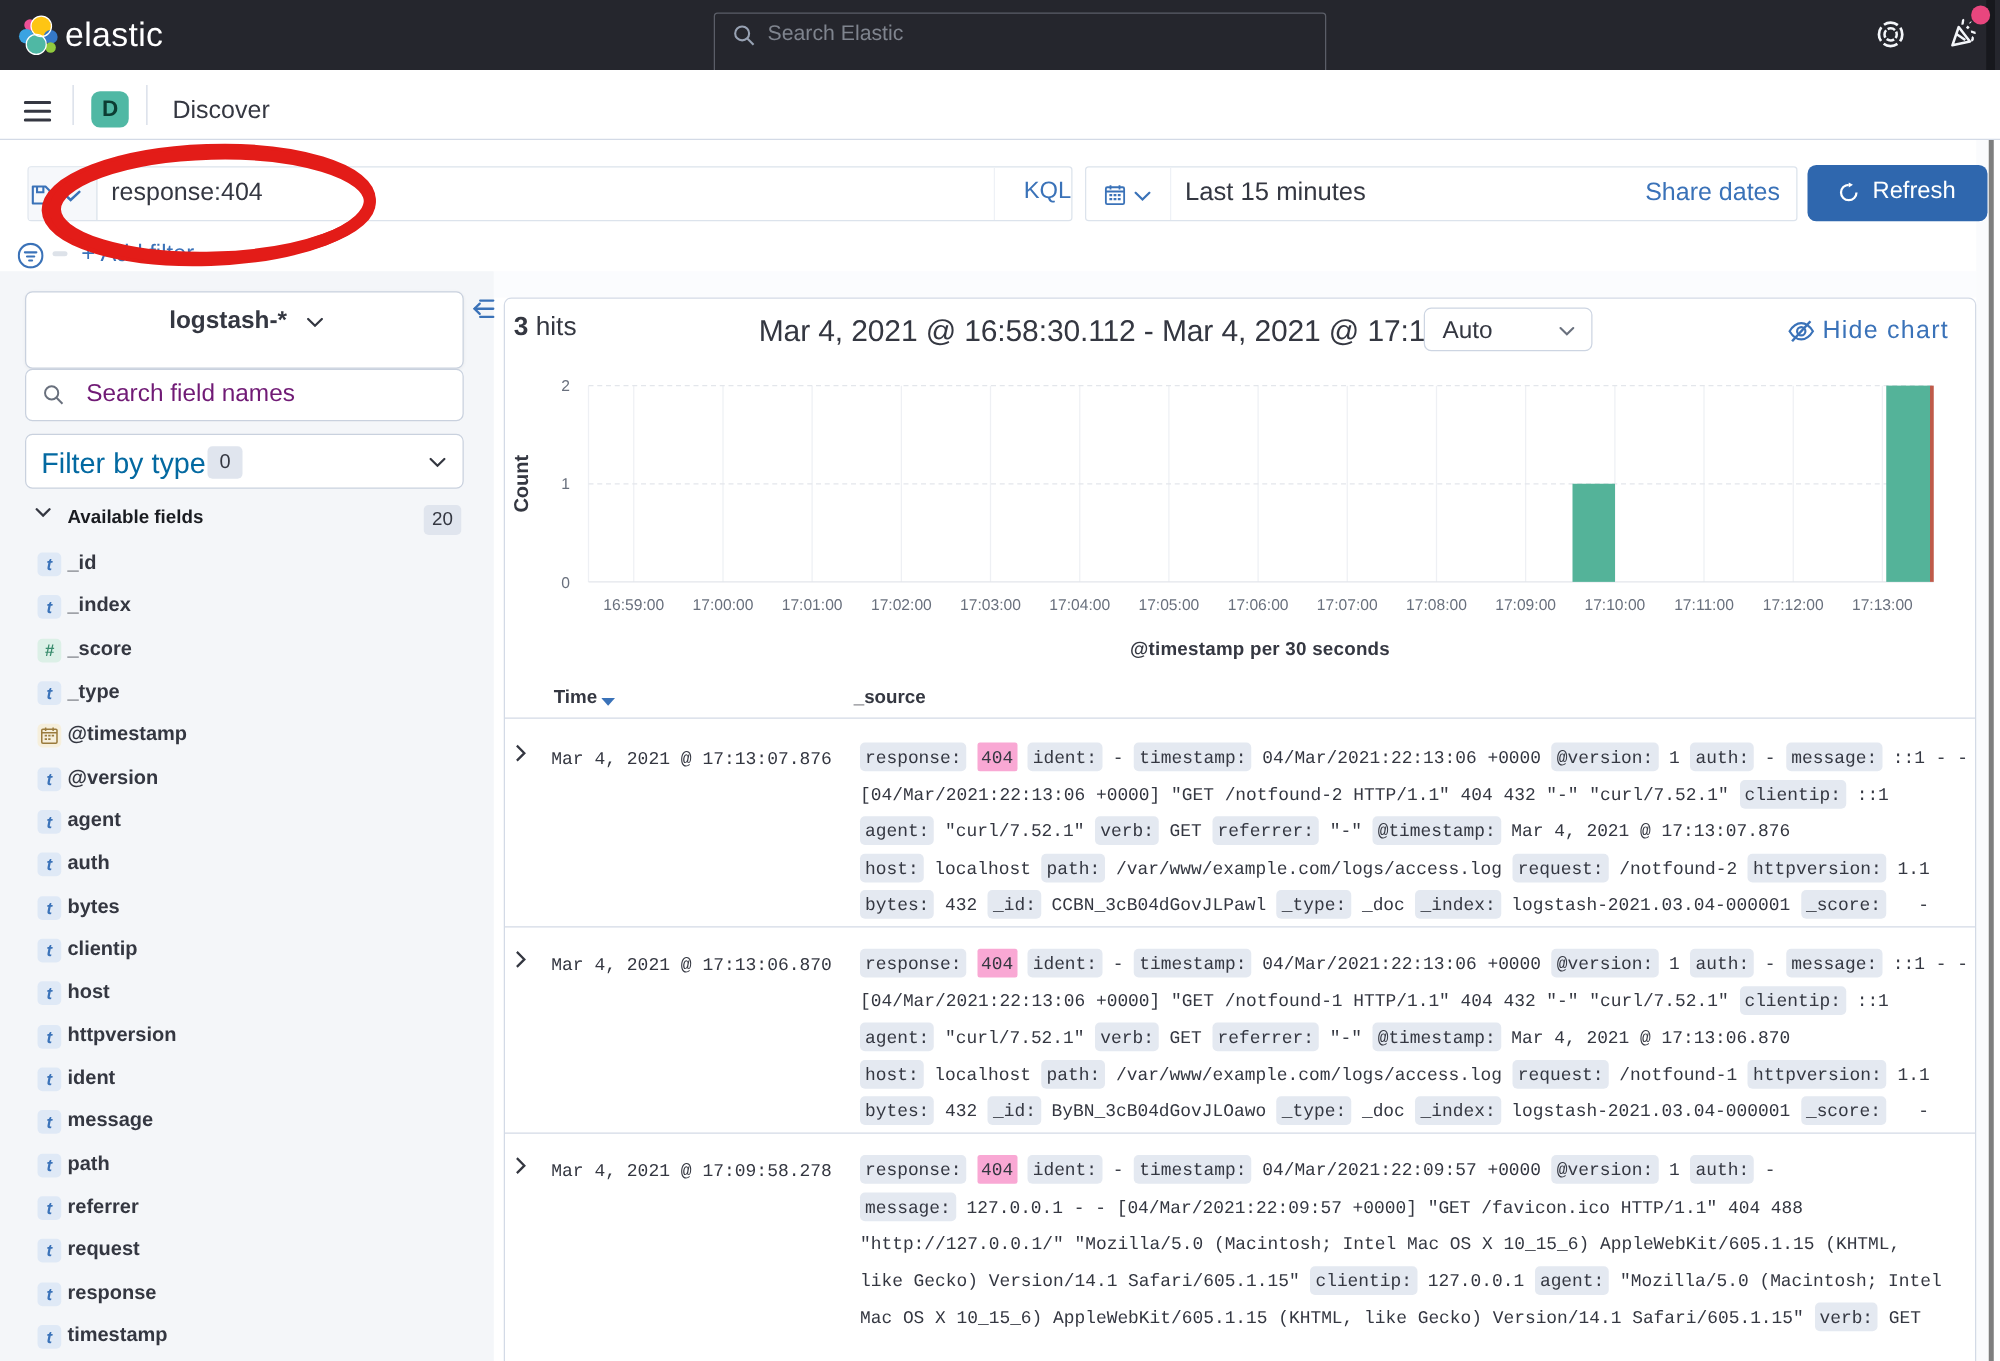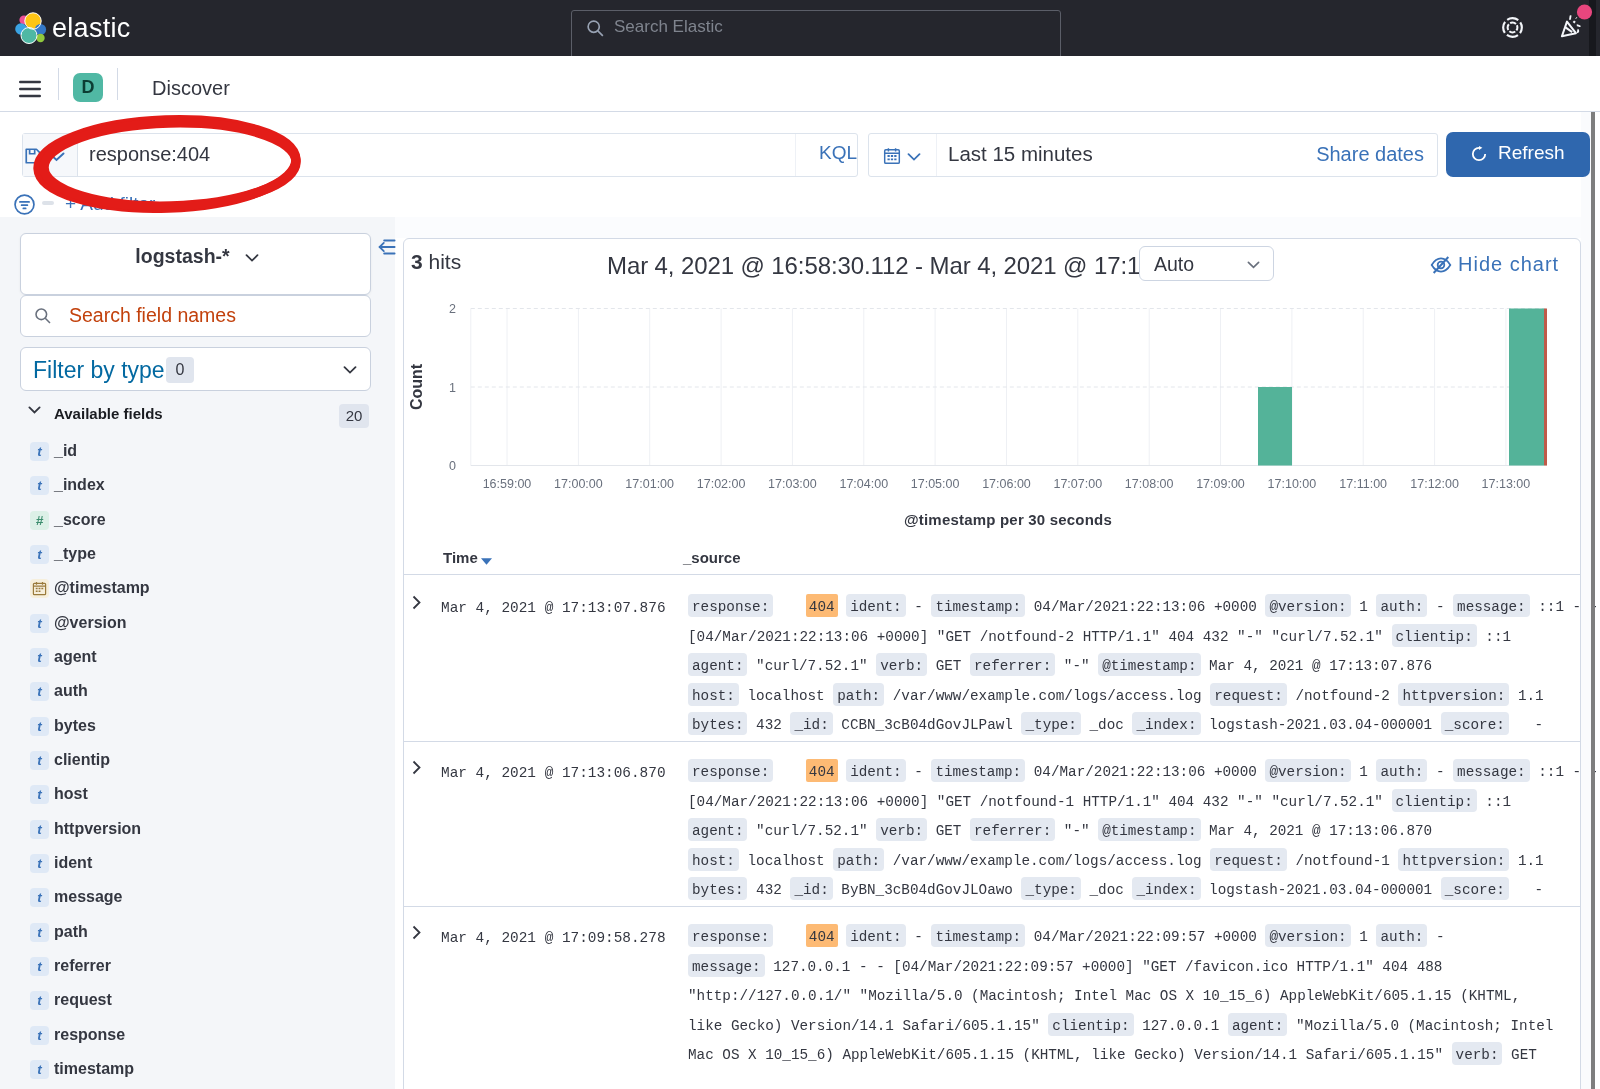--- a/index.html
+++ b/index.html
@@ -14,7 +14,7 @@
 #navbar { position:absolute; left:0; top:56px; width:1600px; height:56px; background:#fff; border-bottom:1px solid #d3dae6; }
 .vsep { position:absolute; top:12px; width:1px; height:32px; background:#d3dae6; }
 #dbadge { position:absolute; left:73px; top:17px; width:30px; height:29px; background:#50b8a4; border-radius:7px; color:#0c3d33; font-weight:bold; font-size:18px; text-align:center; line-height:29px; }
-#crumb { position:absolute; left:152px; top:21px; font-size:20px; color:#343741; }
+#crumb { position:absolute; left:138px; top:21px; font-size:20px; color:#343741; }
 #navlinks { position:absolute; right:21px; top:21px; display:flex; gap:37px; font-size:19px; color:#3a72b8; }
 
 #qgroup { position:absolute; left:22px; top:133px; width:836px; height:44px; border:1px solid #dce3ec; border-radius:3px; display:flex; background:#fff; }

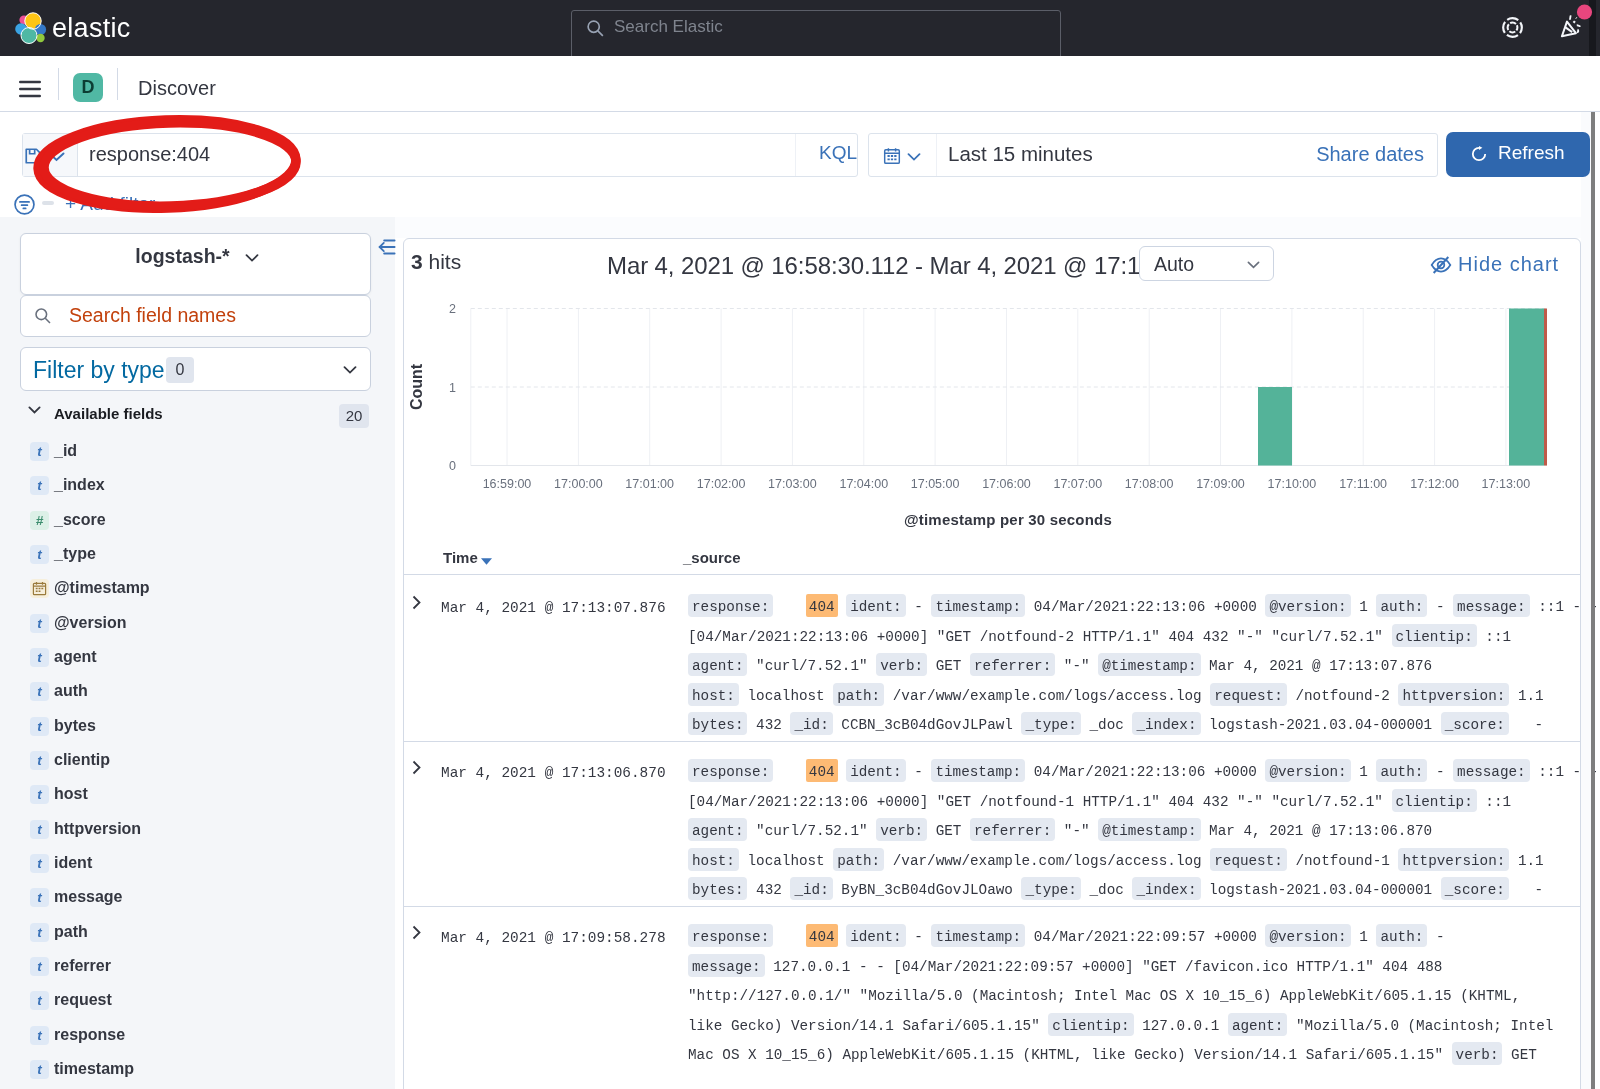--- a/index.html
+++ b/index.html
@@ -37,7 +37,7 @@
 #idxbtn { top:16px; height:62px; box-shadow:0 1px 3px rgba(0,0,0,0.05); }
 #idxbtn .t { position:absolute; left:0; right:26px; top:11px; text-align:center; font-weight:bold; font-size:19.5px; color:#343741; }
 #fsearch { top:78px; height:42px; }
-#fsearch .ph { position:absolute; left:48px; top:8px; font-size:19.5px; color:#c2410c; }
+#fsearch .ph { position:absolute; left:48px; top:8px; font-size:19.5px; color:#701a75; }
 #ftype { top:130px; height:44px; }
 #ftype .t { position:absolute; left:12px; top:9px; font-size:23px; color:#0369a1; }
 #ftype .badge { position:absolute; left:145px; top:9px; width:28px; height:26px; background:#e0e5ee; border-radius:4px; text-align:center; line-height:26px; font-size:16px; color:#343741; }

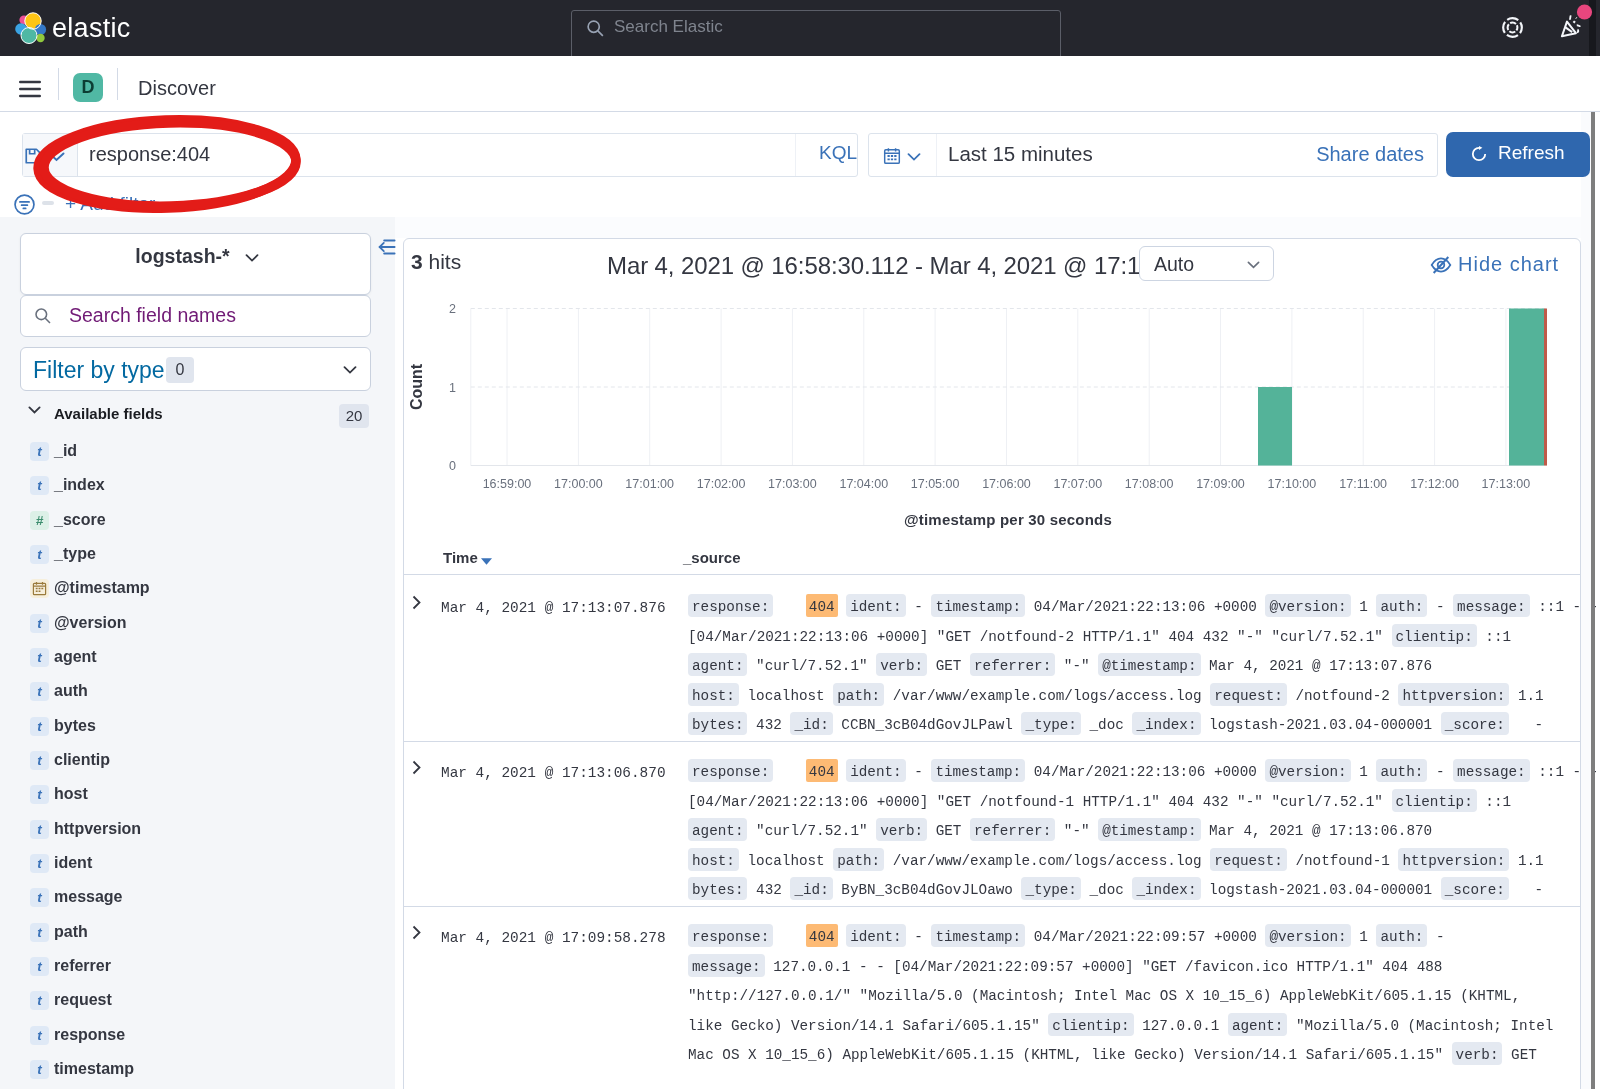--- a/index.html
+++ b/index.html
@@ -61,7 +61,7 @@
 .rtime { position:absolute; left:441px; font-family:"Liberation Mono", monospace; font-size:14.4px; color:#343741; white-space:pre; }
 .srcline { position:absolute; left:688px; height:29.6px; font-family:"Liberation Mono", monospace; font-size:14.3px; color:#343741; white-space:pre; line-height:24px; }
 .srcline span.k { background:#e4e9f1; border-radius:4px; padding:5px 4px 2px 4px; }
-.srcline span.hl { background:#fdba74; border-radius:2px; padding:5px 3px 2px 3px;margin-left:24px; }
+.srcline span.hl { background:#f9a8d4; border-radius:2px; padding:5px 3px 2px 3px; }
 .chev { position:absolute; }
 
 #sbar { position:absolute; left:1591px; top:112px; width:4px; height:977px; background:#7e7e7e; }

